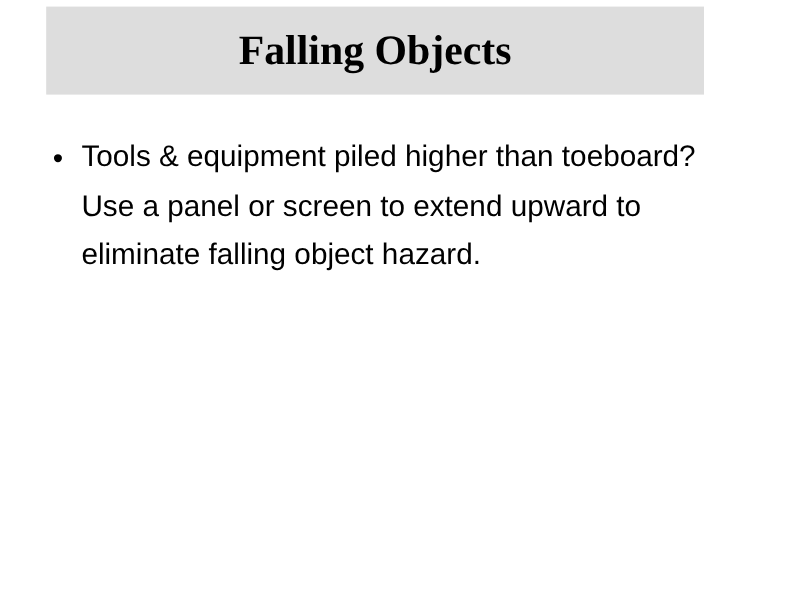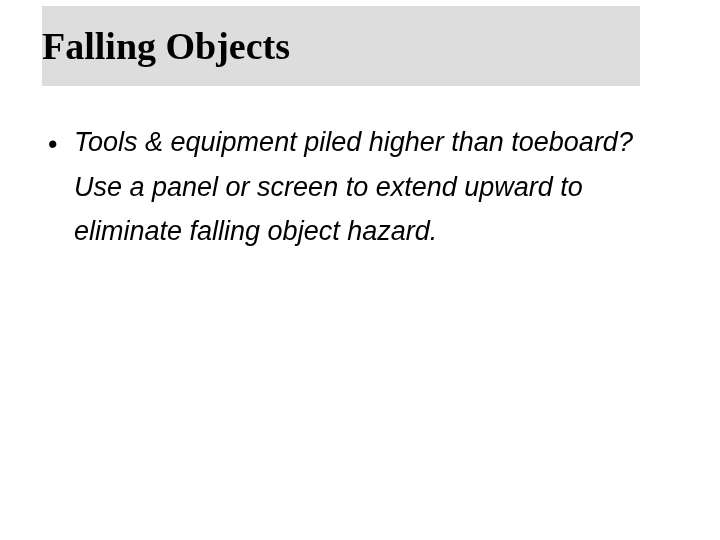--- a/index.html
+++ b/index.html
@@ -27,6 +27,7 @@
     background: #dddddd;
     display: flex;
     align-items: center;
+    justify-content: center;
   }
   .title-text {
     font-weight: bold;

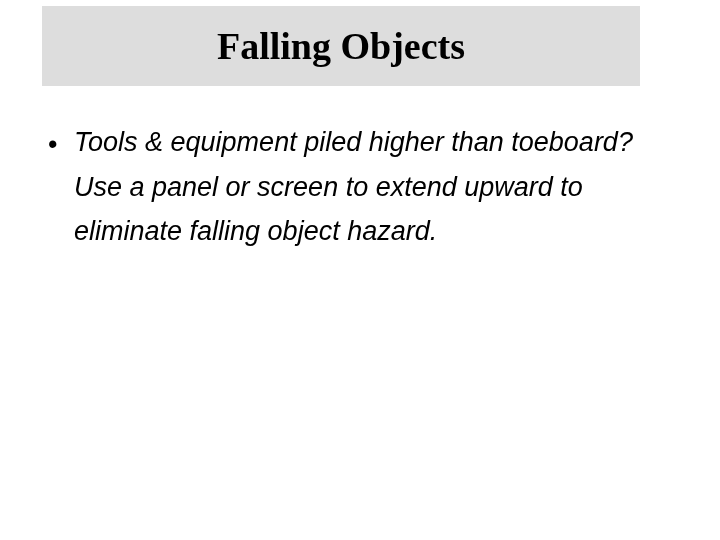--- a/index.html
+++ b/index.html
@@ -55,7 +55,6 @@
   }
   .bullet-text {
     flex: 1;
-    font-style: italic;
   }
 </style>
 </head>

